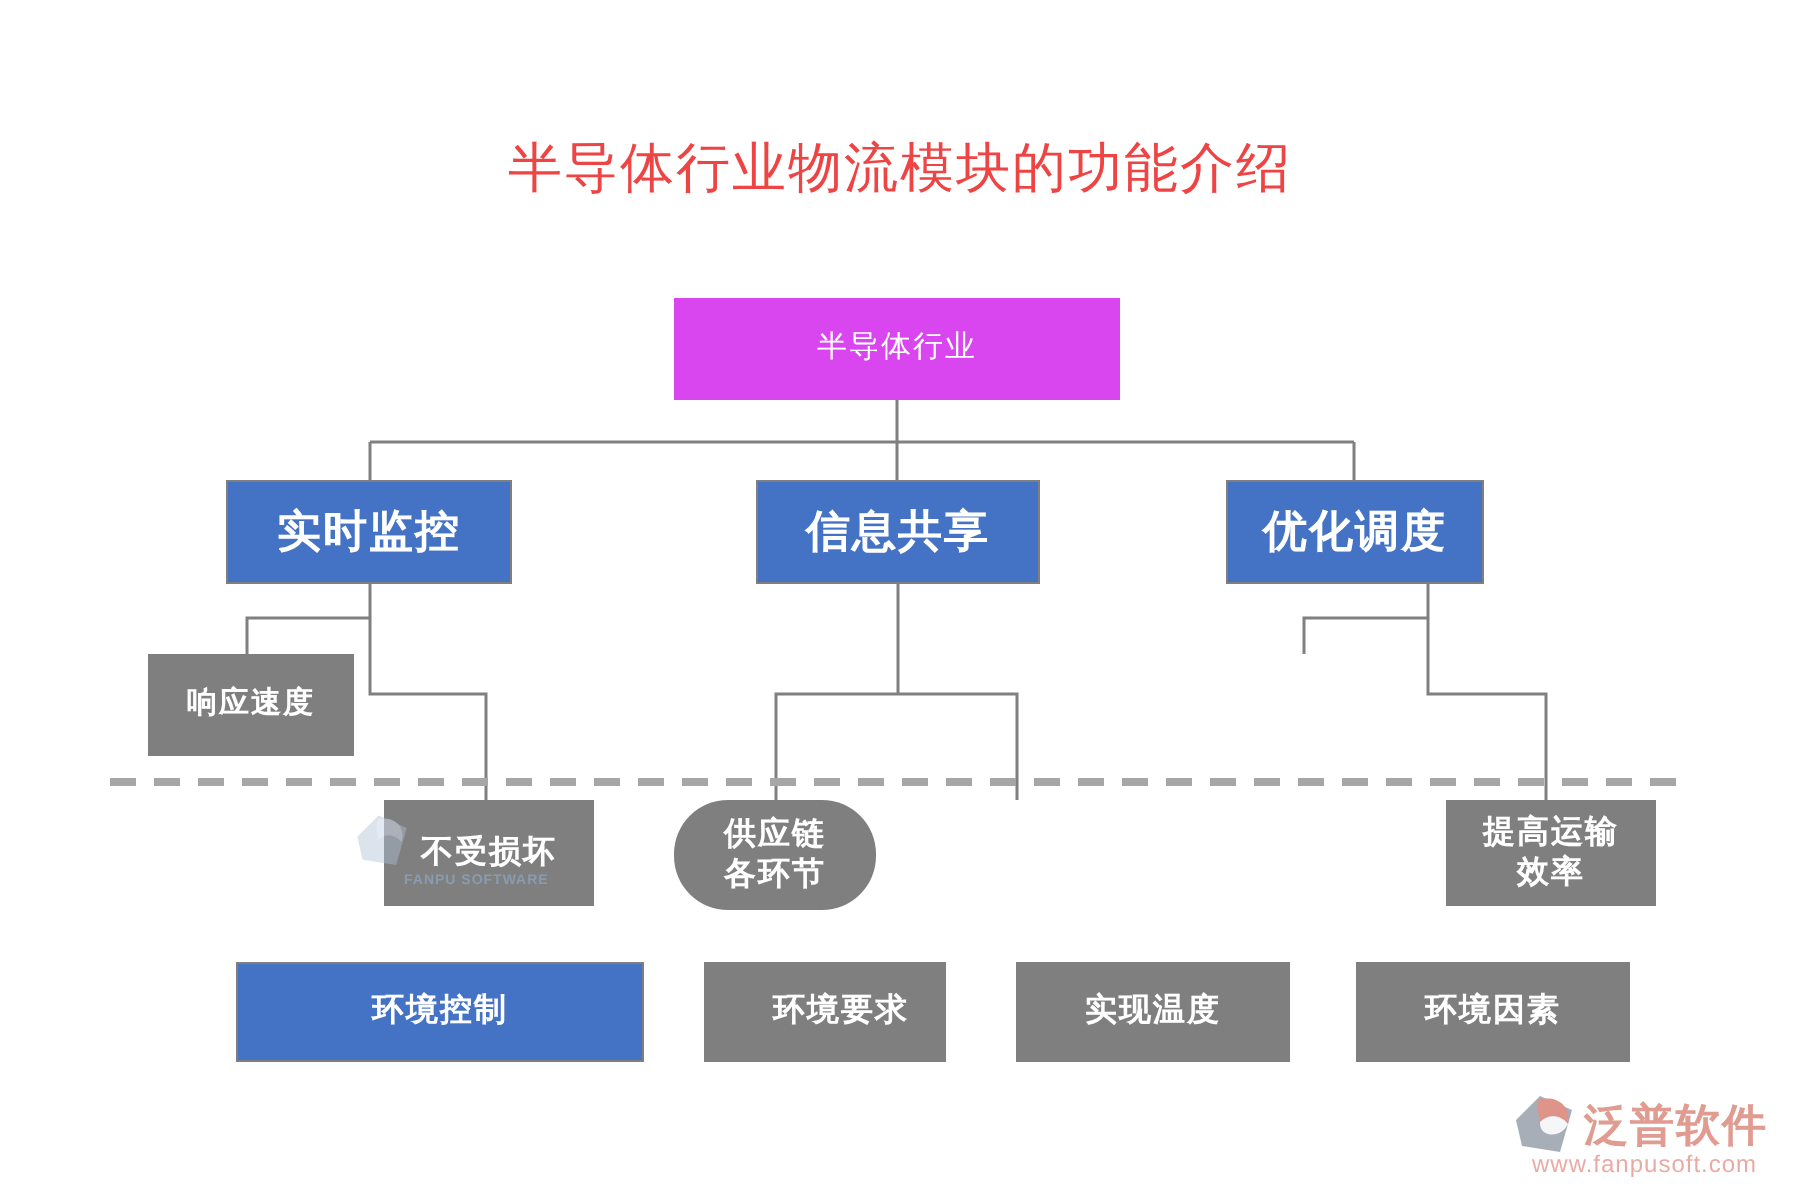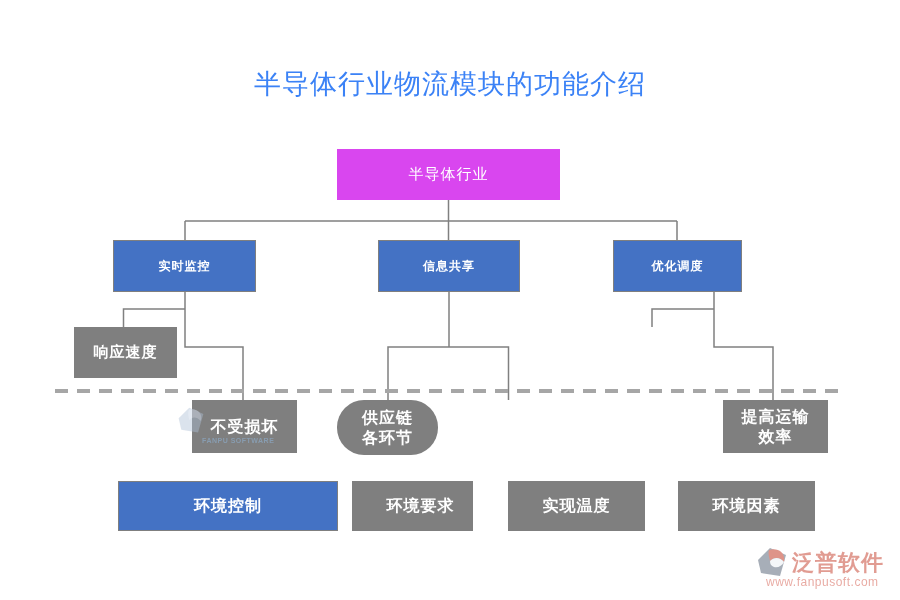--- a/index.html
+++ b/index.html
@@ -10,7 +10,7 @@
   #title{
     position:absolute;left:0;top:66px;width:900px;text-align:center;
     font-family:"Liberation Serif","DejaVu Serif",serif;
-    font-size:27px;letter-spacing:1px;color:#3b82f6;
+    font-size:27px;letter-spacing:1px;color:#ef4444;
   }
   .node{
     position:absolute;display:flex;align-items:center;justify-content:center;

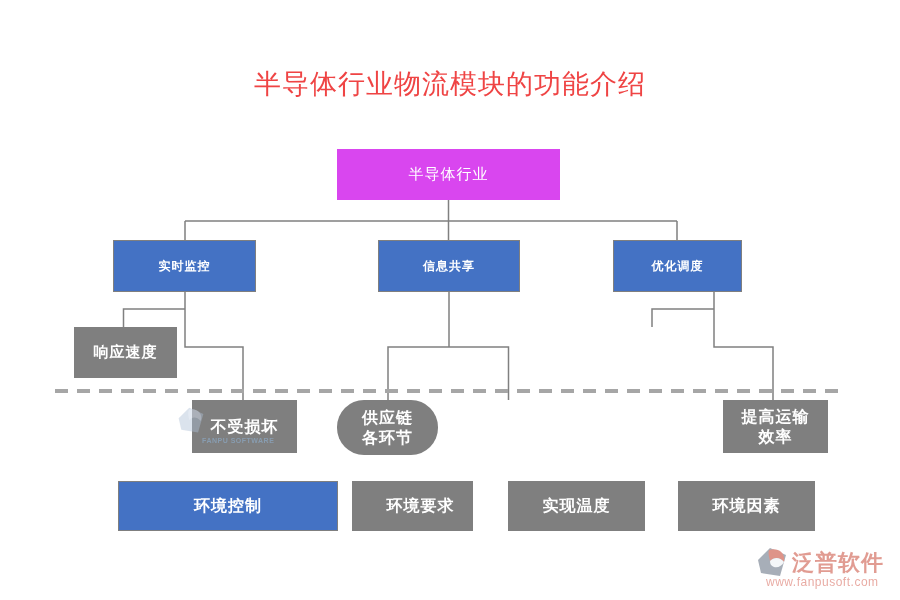--- a/index.html
+++ b/index.html
@@ -18,7 +18,7 @@
     white-space:pre-line;line-height:1.25;
   }
   .node.rootblue{background:#d946ef;font-size:15px;font-weight:400;letter-spacing:1px;}
-  .node.blue{background:#4472c4;border:1px solid #7f7f7f;font-weight:bold;font-size:12px;letter-spacing:1px;}
+  .node.blue{background:#4472c4;border:1px solid #7f7f7f;font-weight:bold;font-size:22px;letter-spacing:1px;}
   .node.blue2{background:#4472c4;border:1px solid #7f7f7f;font-weight:bold;font-size:16px;letter-spacing:1px;}
   .node.gray{background:#7f7f7f;font-weight:bold;font-size:16px;letter-spacing:1px;}
   svg.layer{position:absolute;left:0;top:0;}

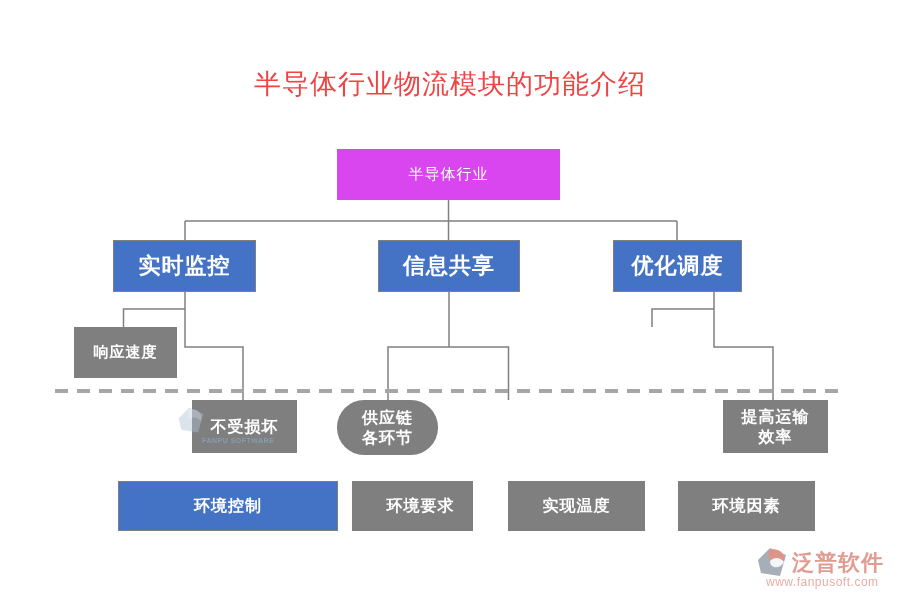--- a/index.html
+++ b/index.html
@@ -80,7 +80,7 @@
   <div class="node gray" style="left:723px;top:400px;width:105px;height:53px;">提高运输
 效率</div>
 
-  <div class="node blue2" style="left:118px;top:481px;width:220px;height:50px;">环境控制</div>
+  <div class="node blue2" style="left:118px;top:481px;width:204px;height:50px;">环境控制</div>
 
   <div class="node gray" style="left:352px;top:481px;width:121px;height:50px;padding-left:16px;">环境要求</div>
 

